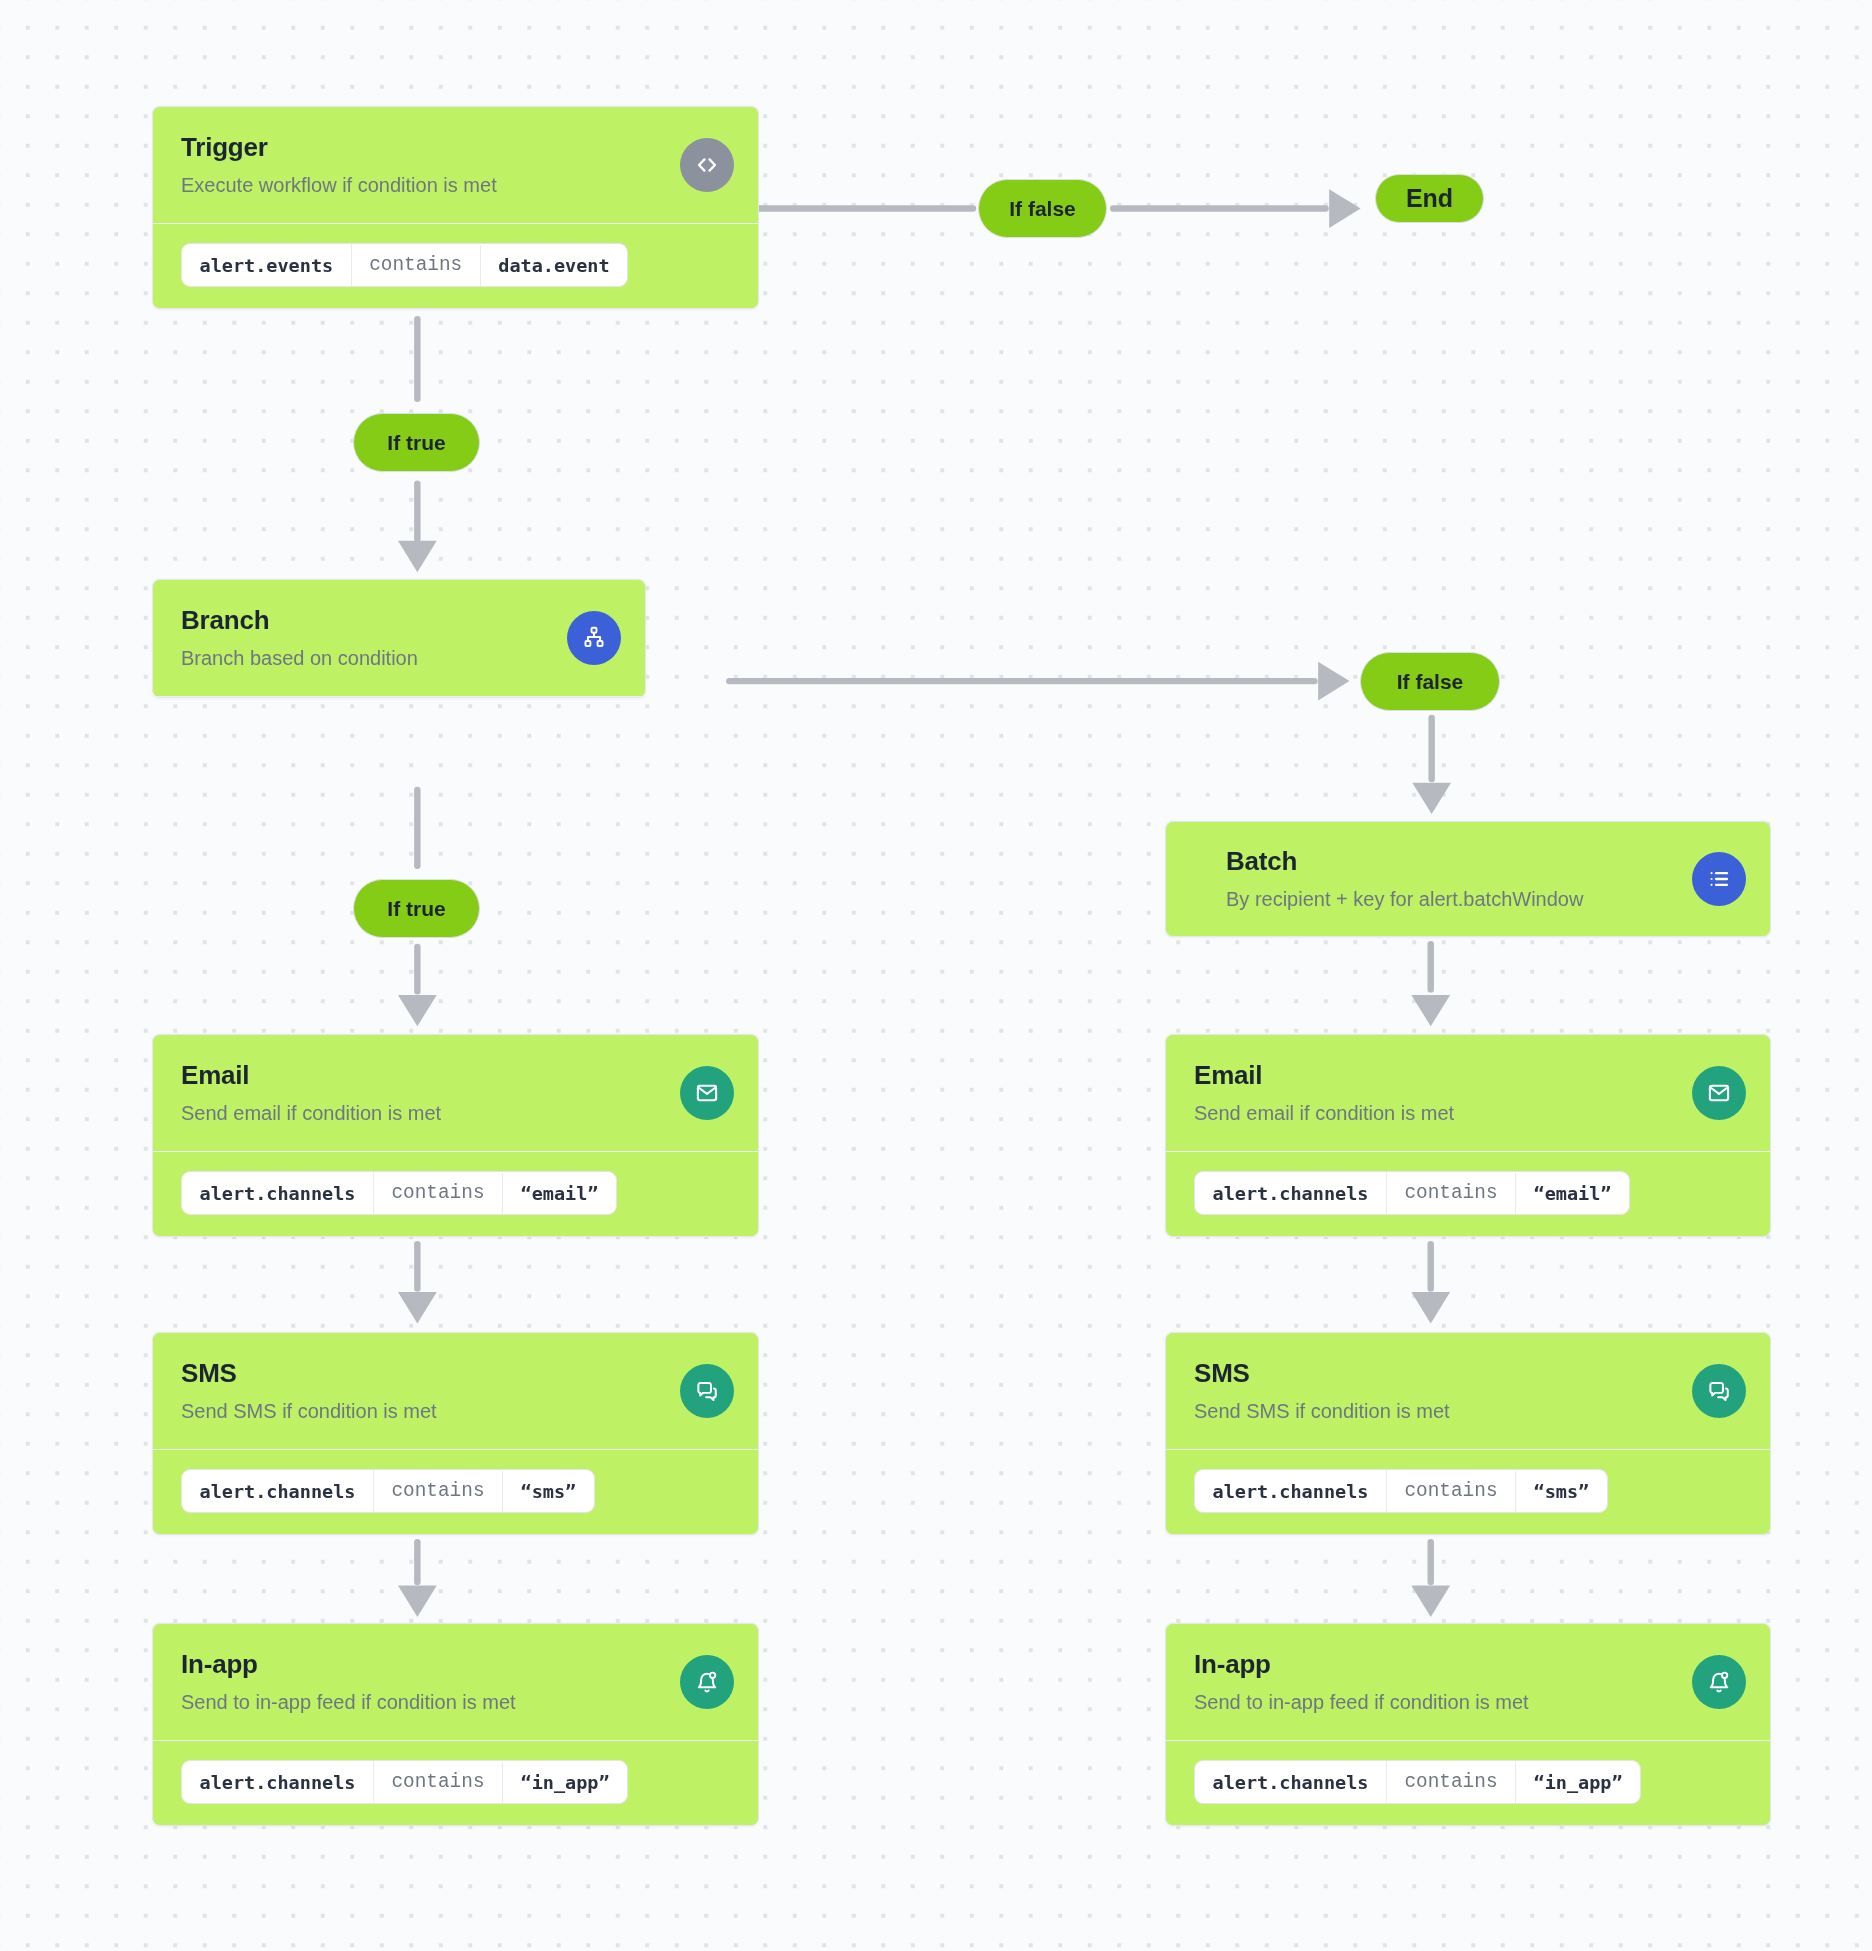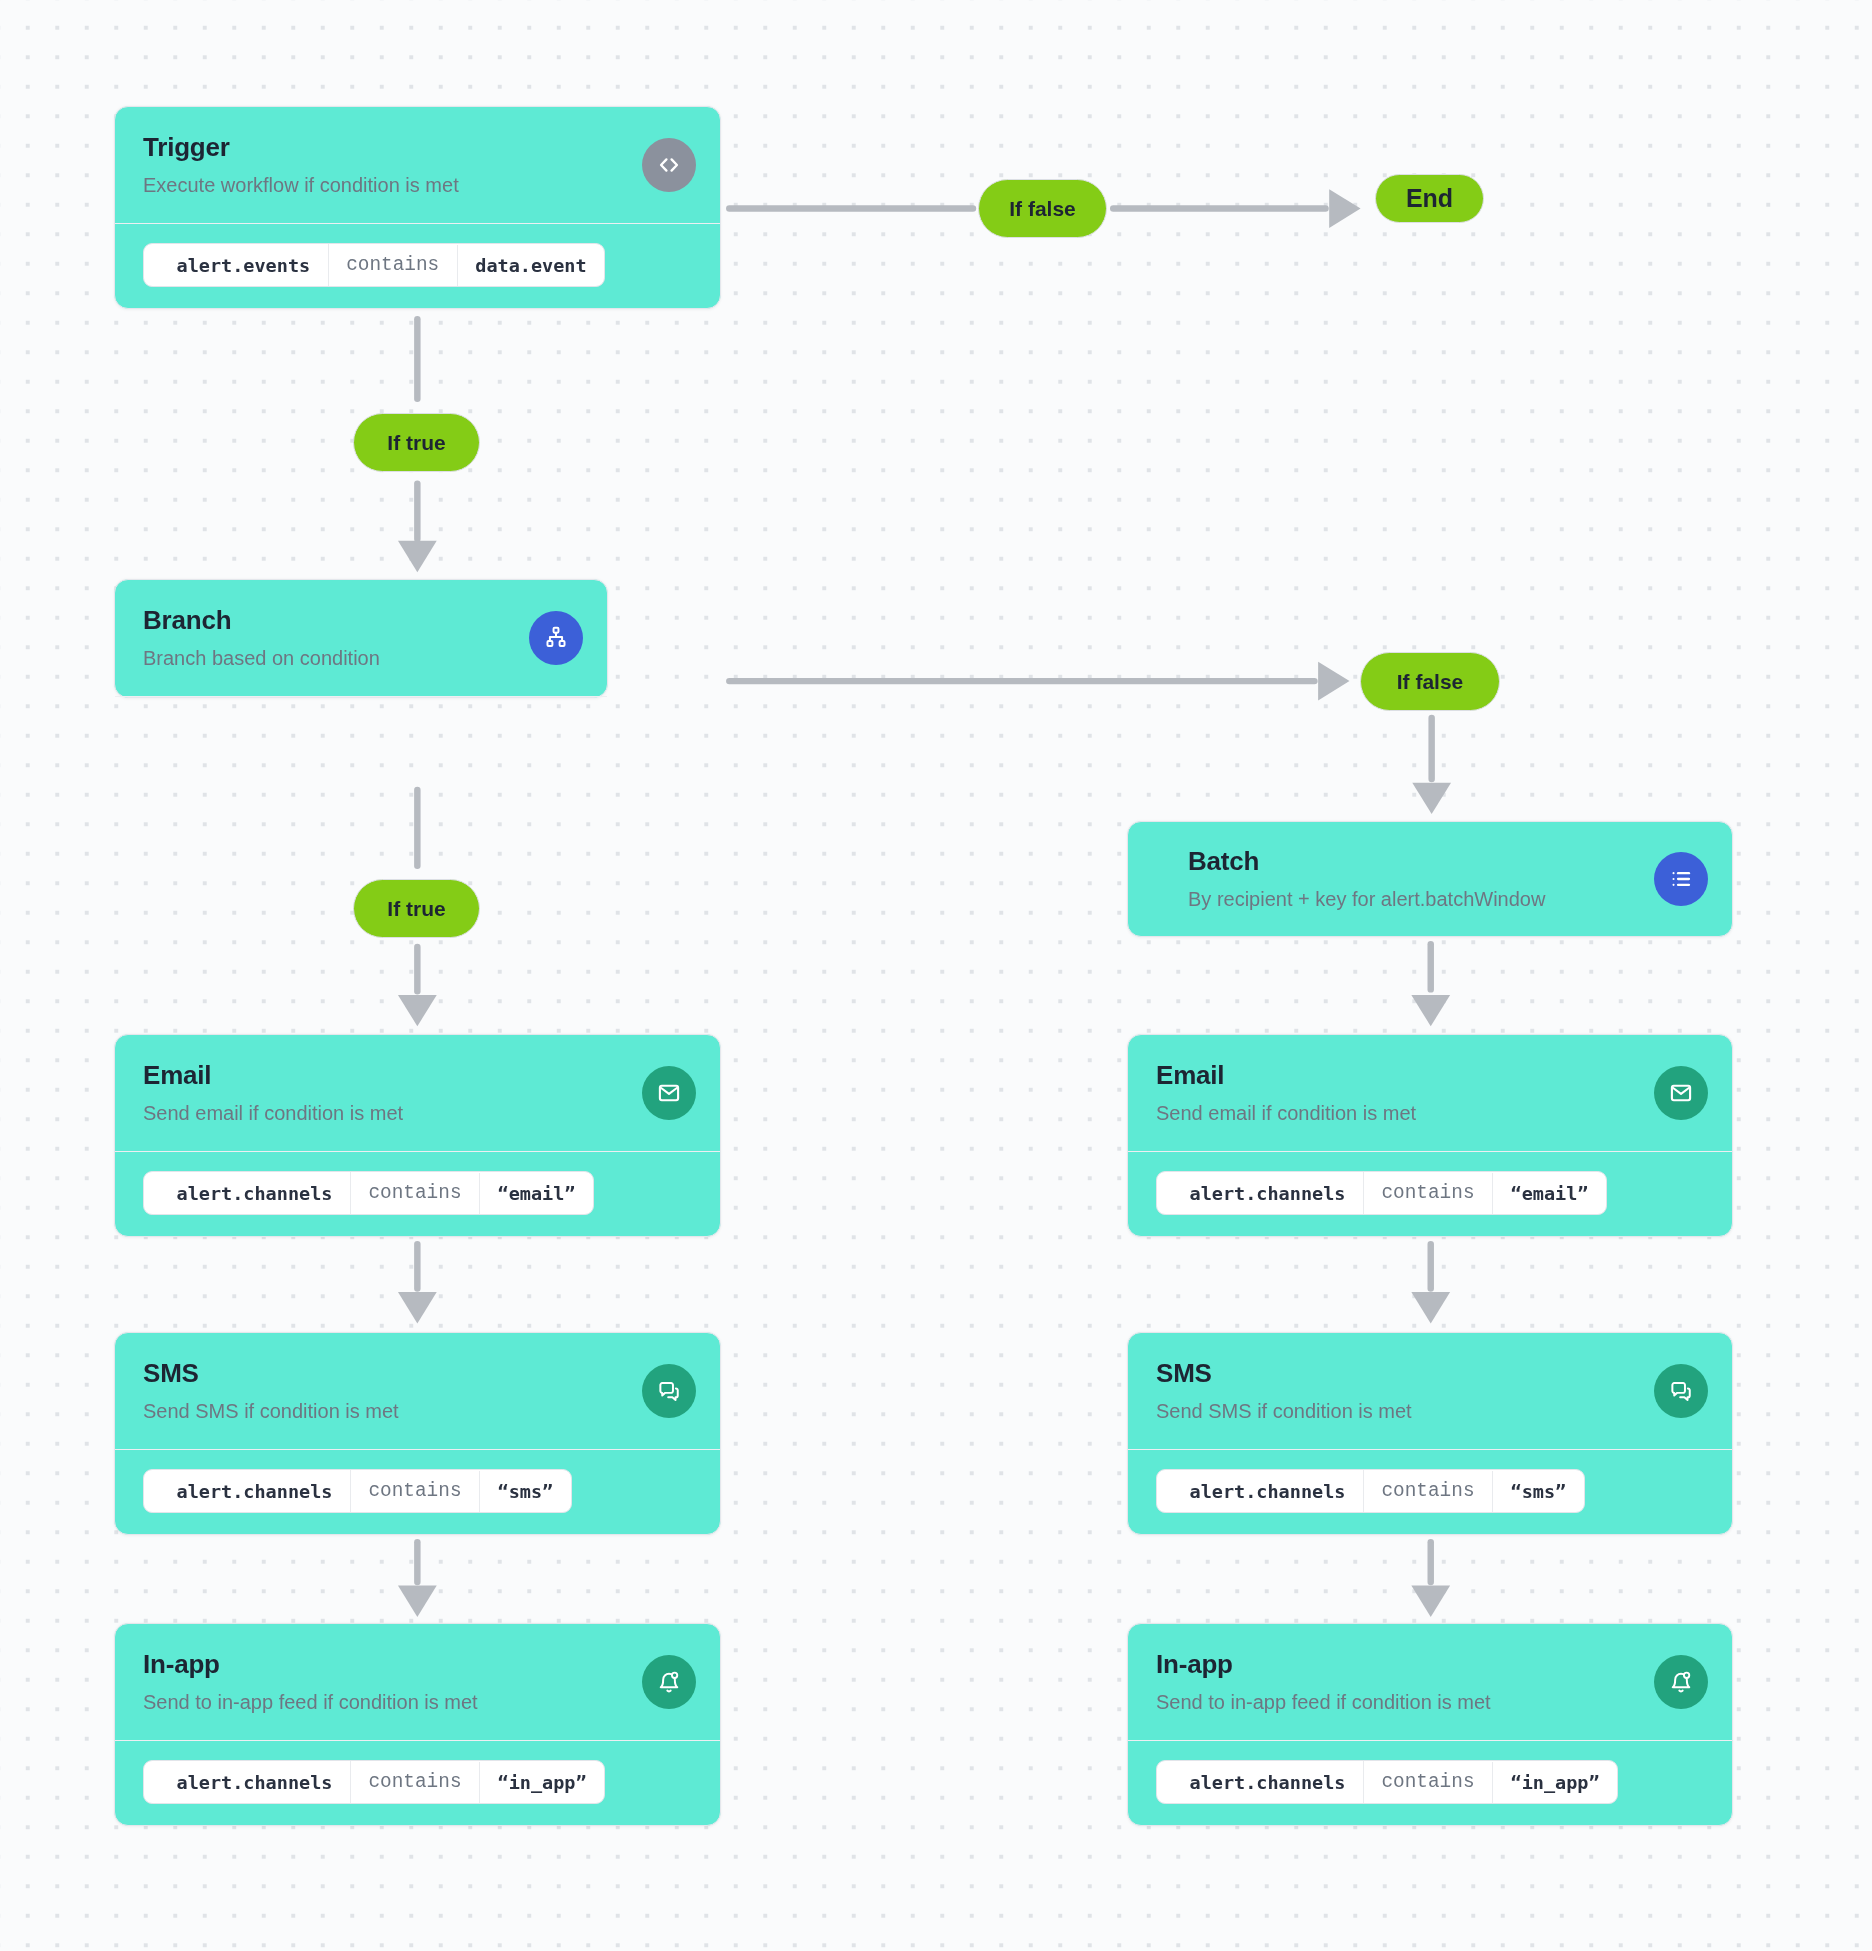--- a/index.html
+++ b/index.html
@@ -31,11 +31,12 @@
 
   .node {
     position: absolute;
-    background: #5eead4;
+    background: #bef264;
     border: 0.9px solid #e4e7ec;
-    border-radius: 14px;
+    border-radius: 8px;
     box-shadow: 0 0.9px 2.8px rgba(16,24,40,0.05);
     box-sizing: border-box;
+    margin-left: 38px;
   }
   .node-header {
     height: 117px;

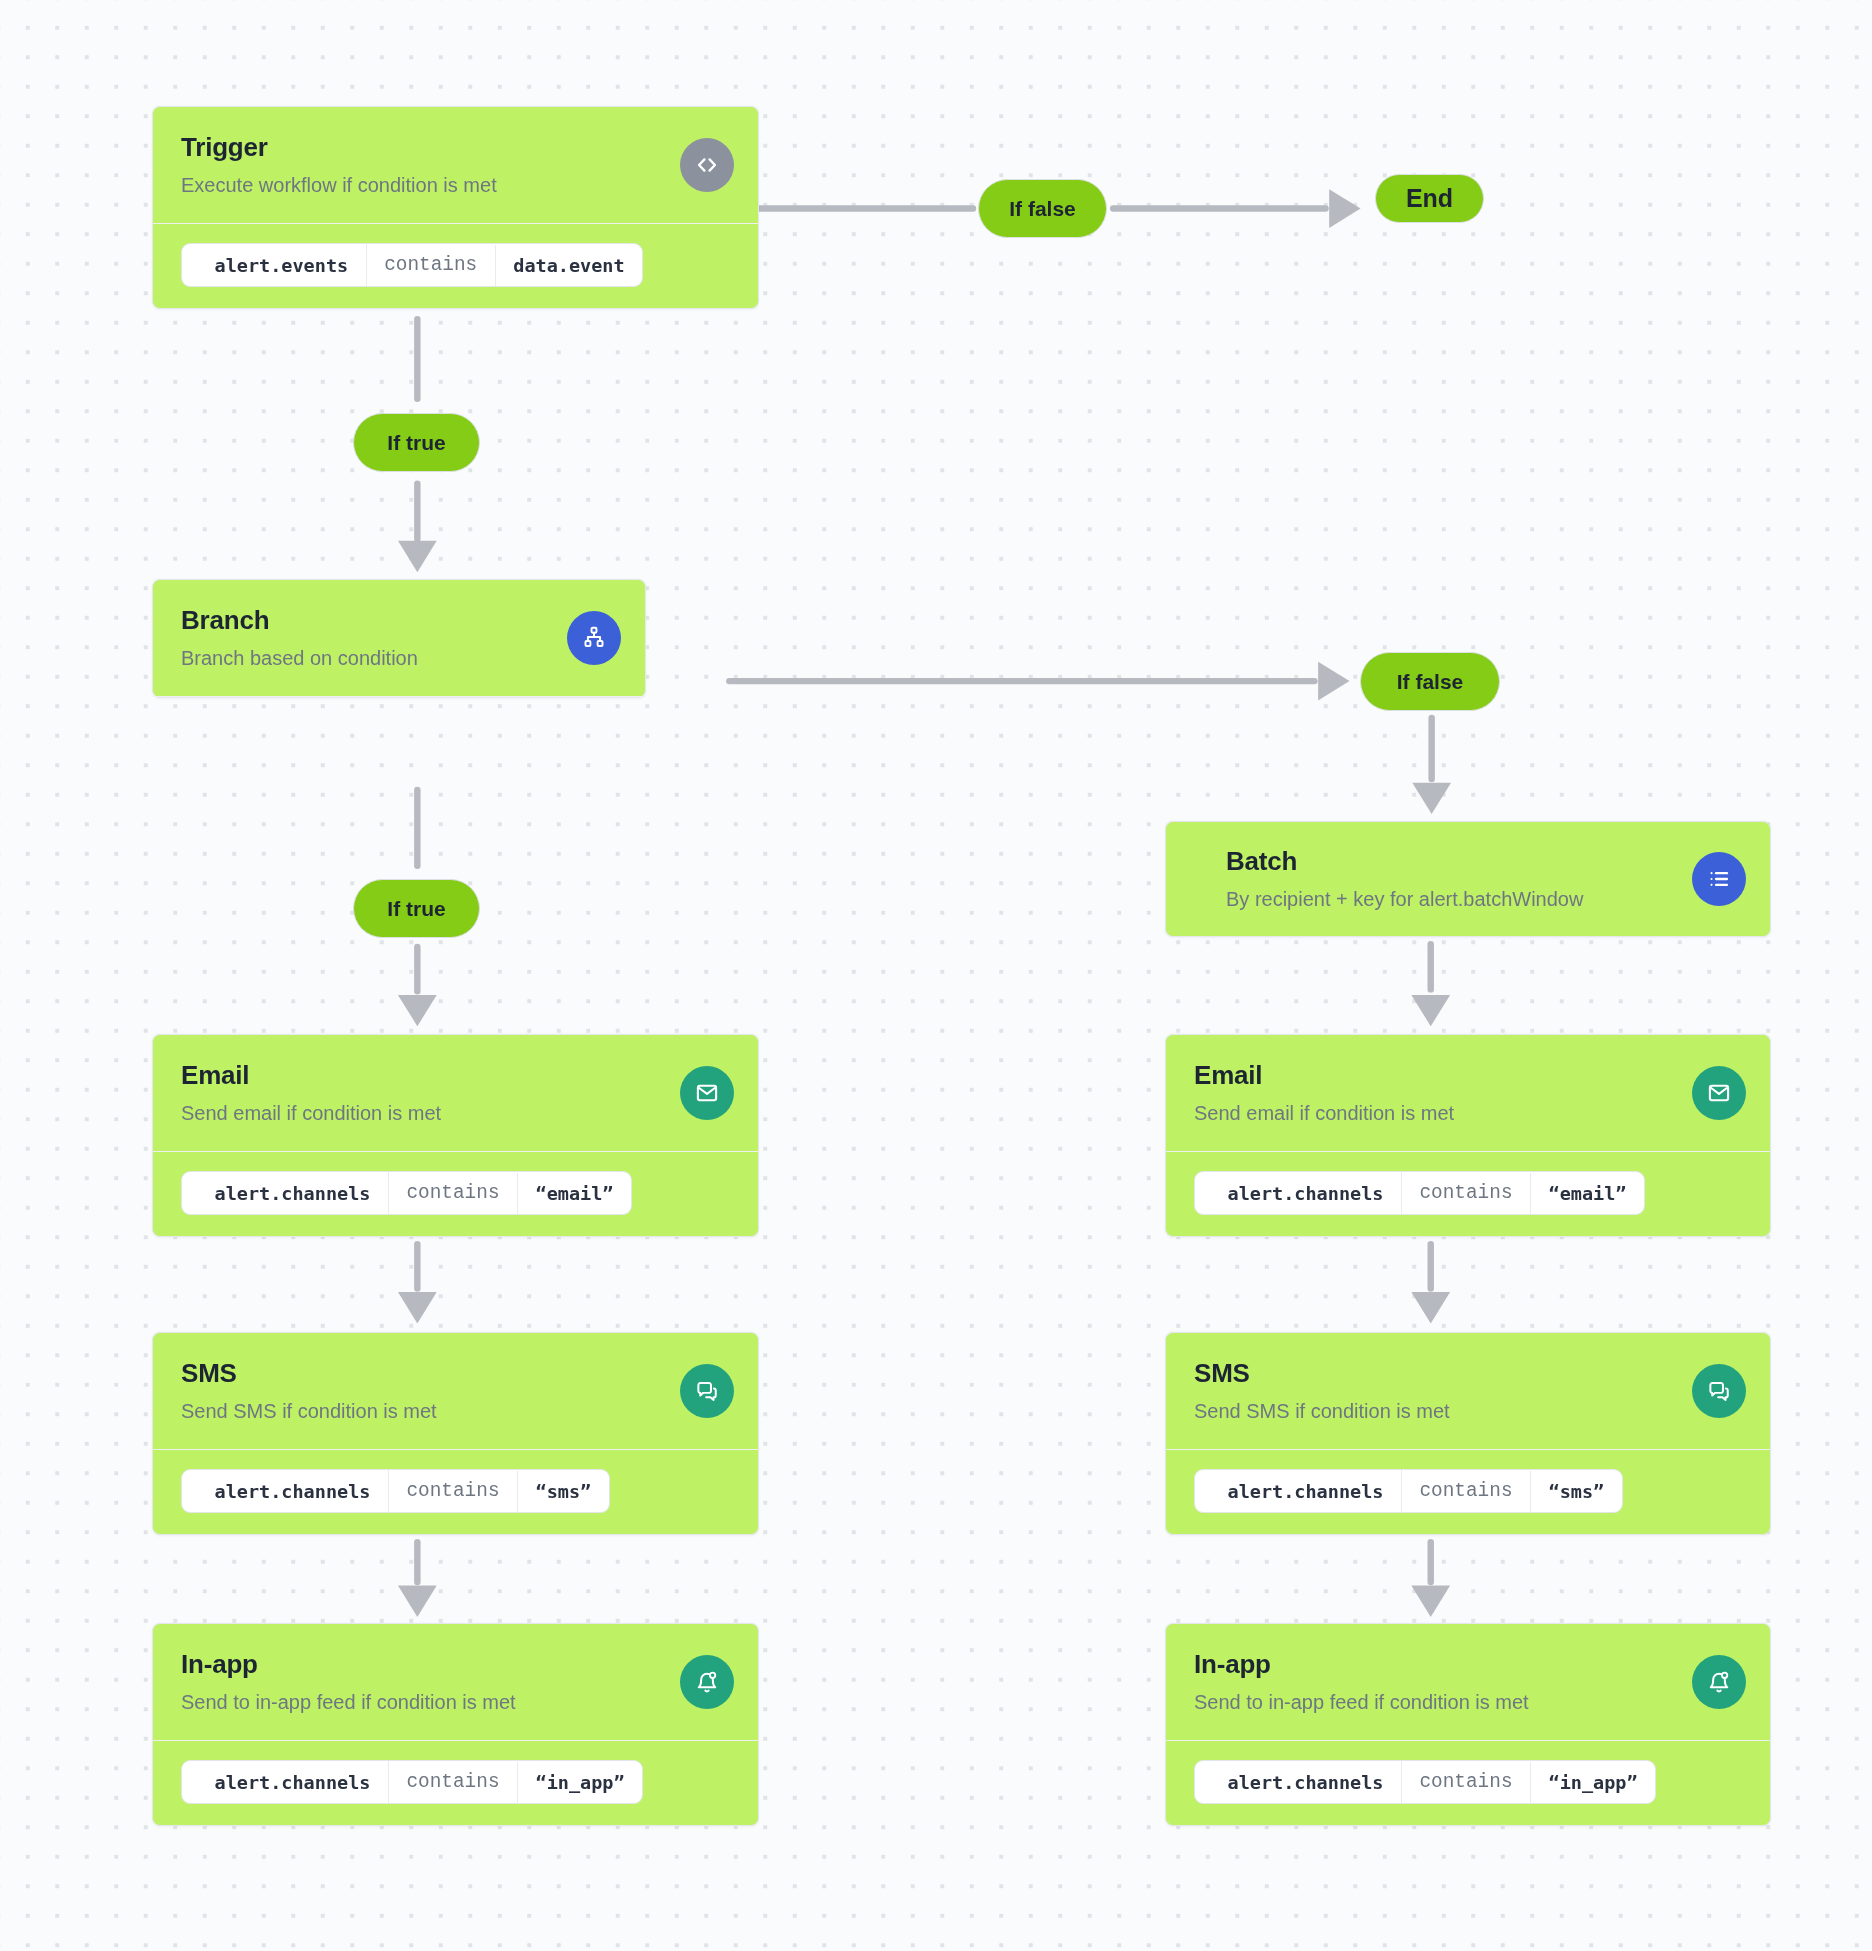--- a/index.html
+++ b/index.html
@@ -80,7 +80,6 @@
     border-radius: 9.2px;
     background: #ffffff;
     overflow: hidden;
-    padding-left: 15px;
   }
   .seg {
     padding: 10px 17.5px;

